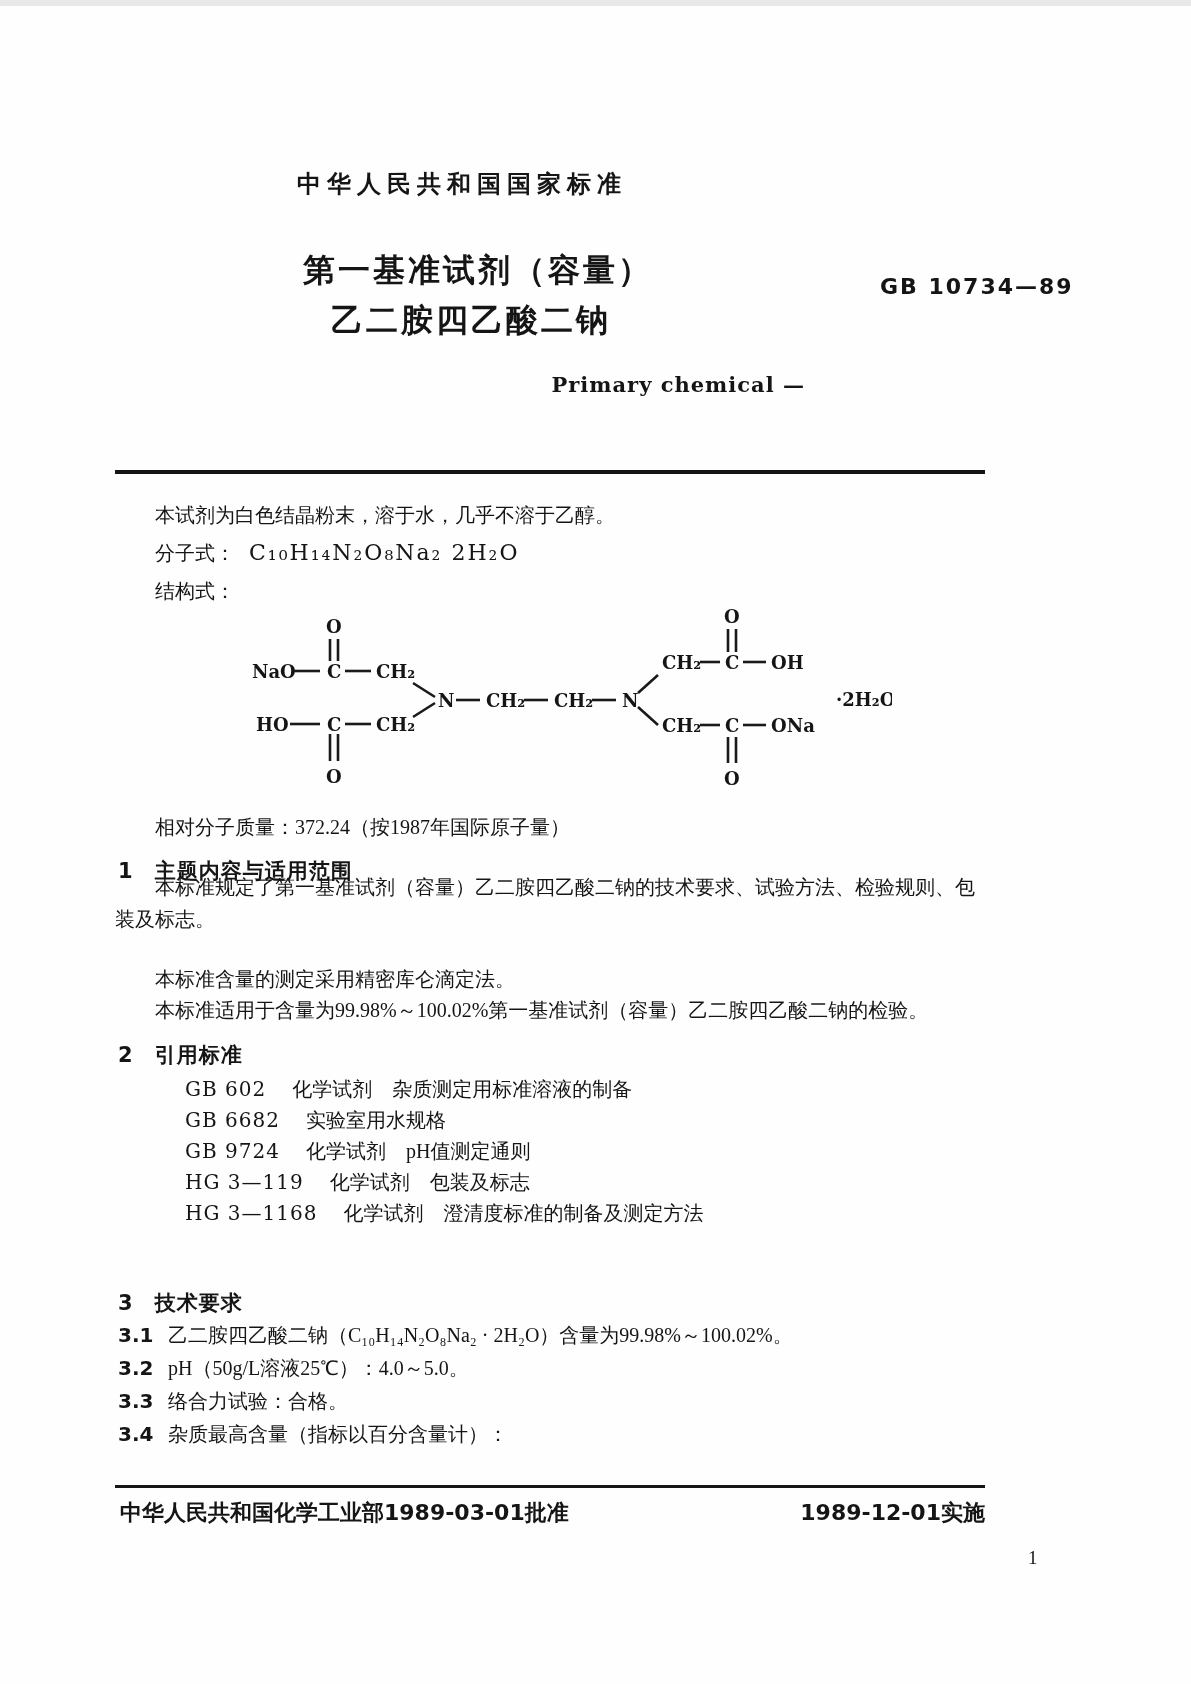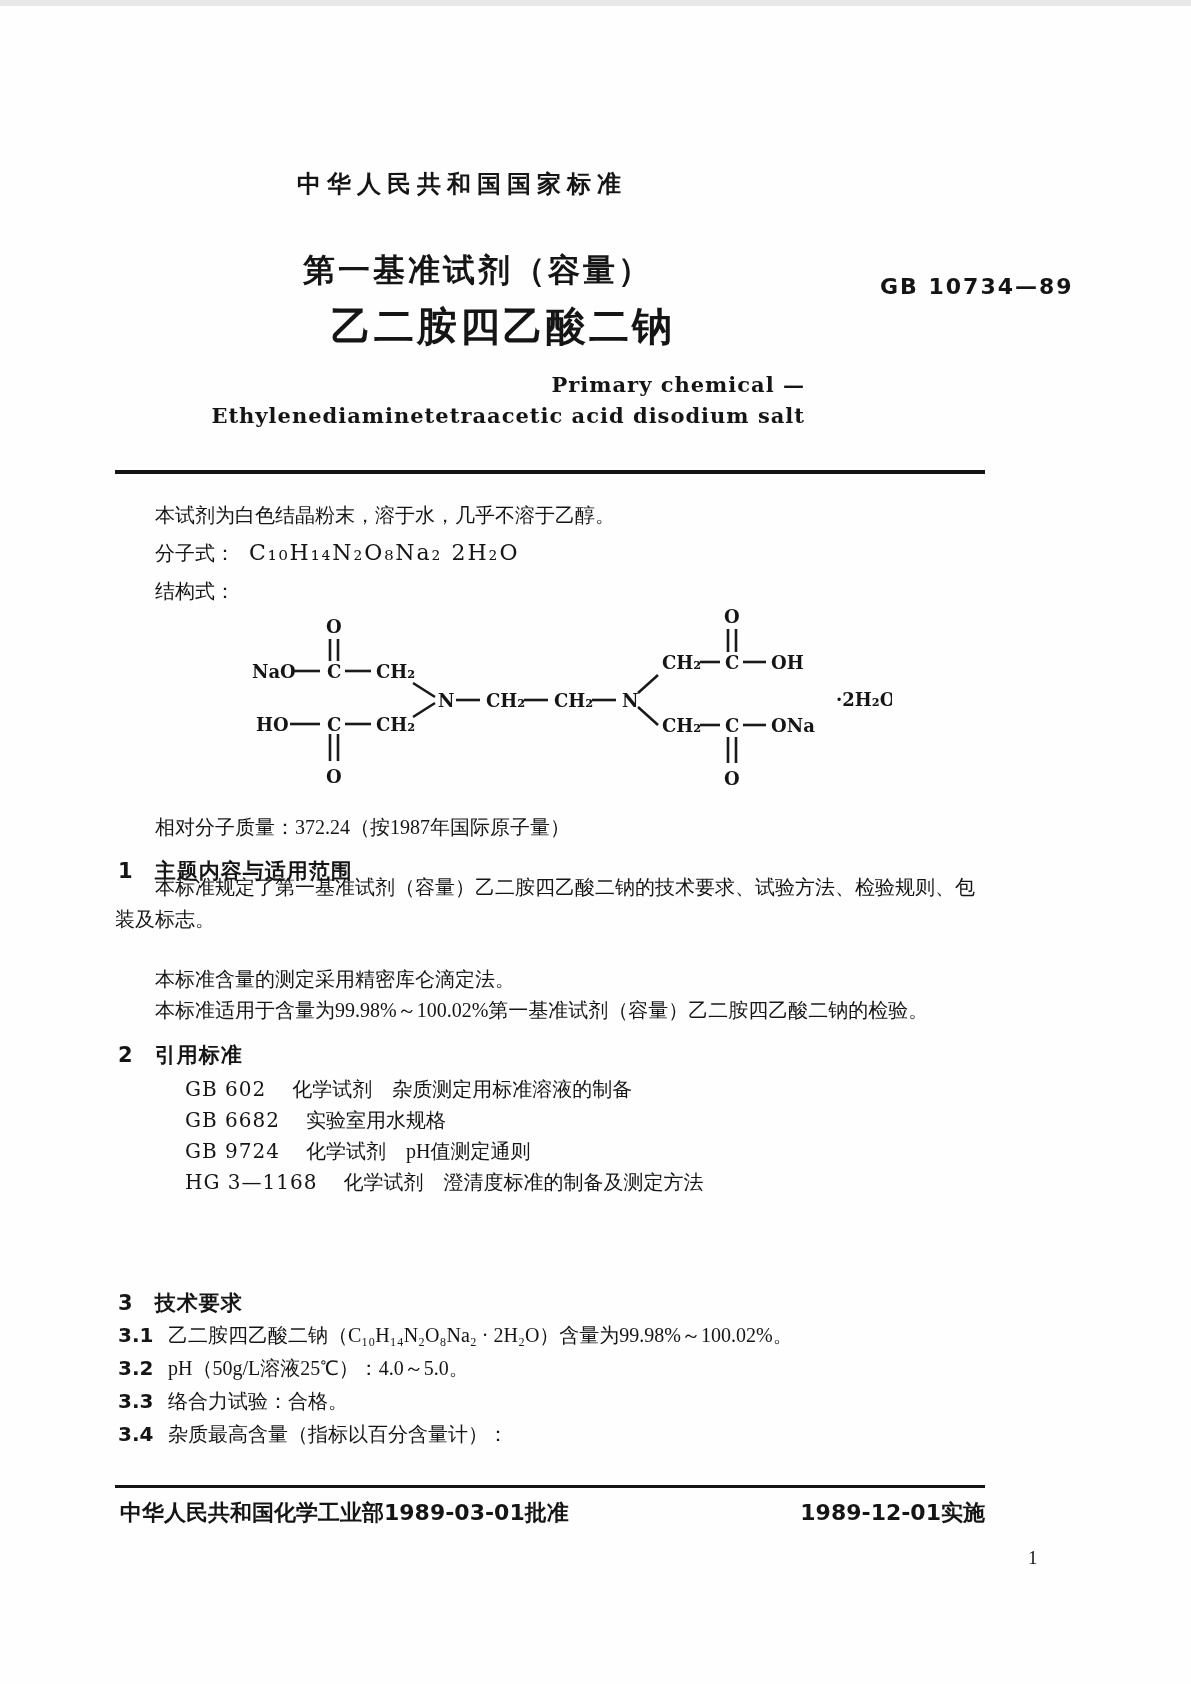--- a/index.html
+++ b/index.html
@@ -27,7 +27,7 @@
   }
   .title-cn2{
     left:331px;top:293px;
-    font-size:40px;font-weight:bold;
+    font-size:32px;font-weight:bold;
     letter-spacing:3px;
     font-family:"DejaVu Sans", sans-serif;
   }

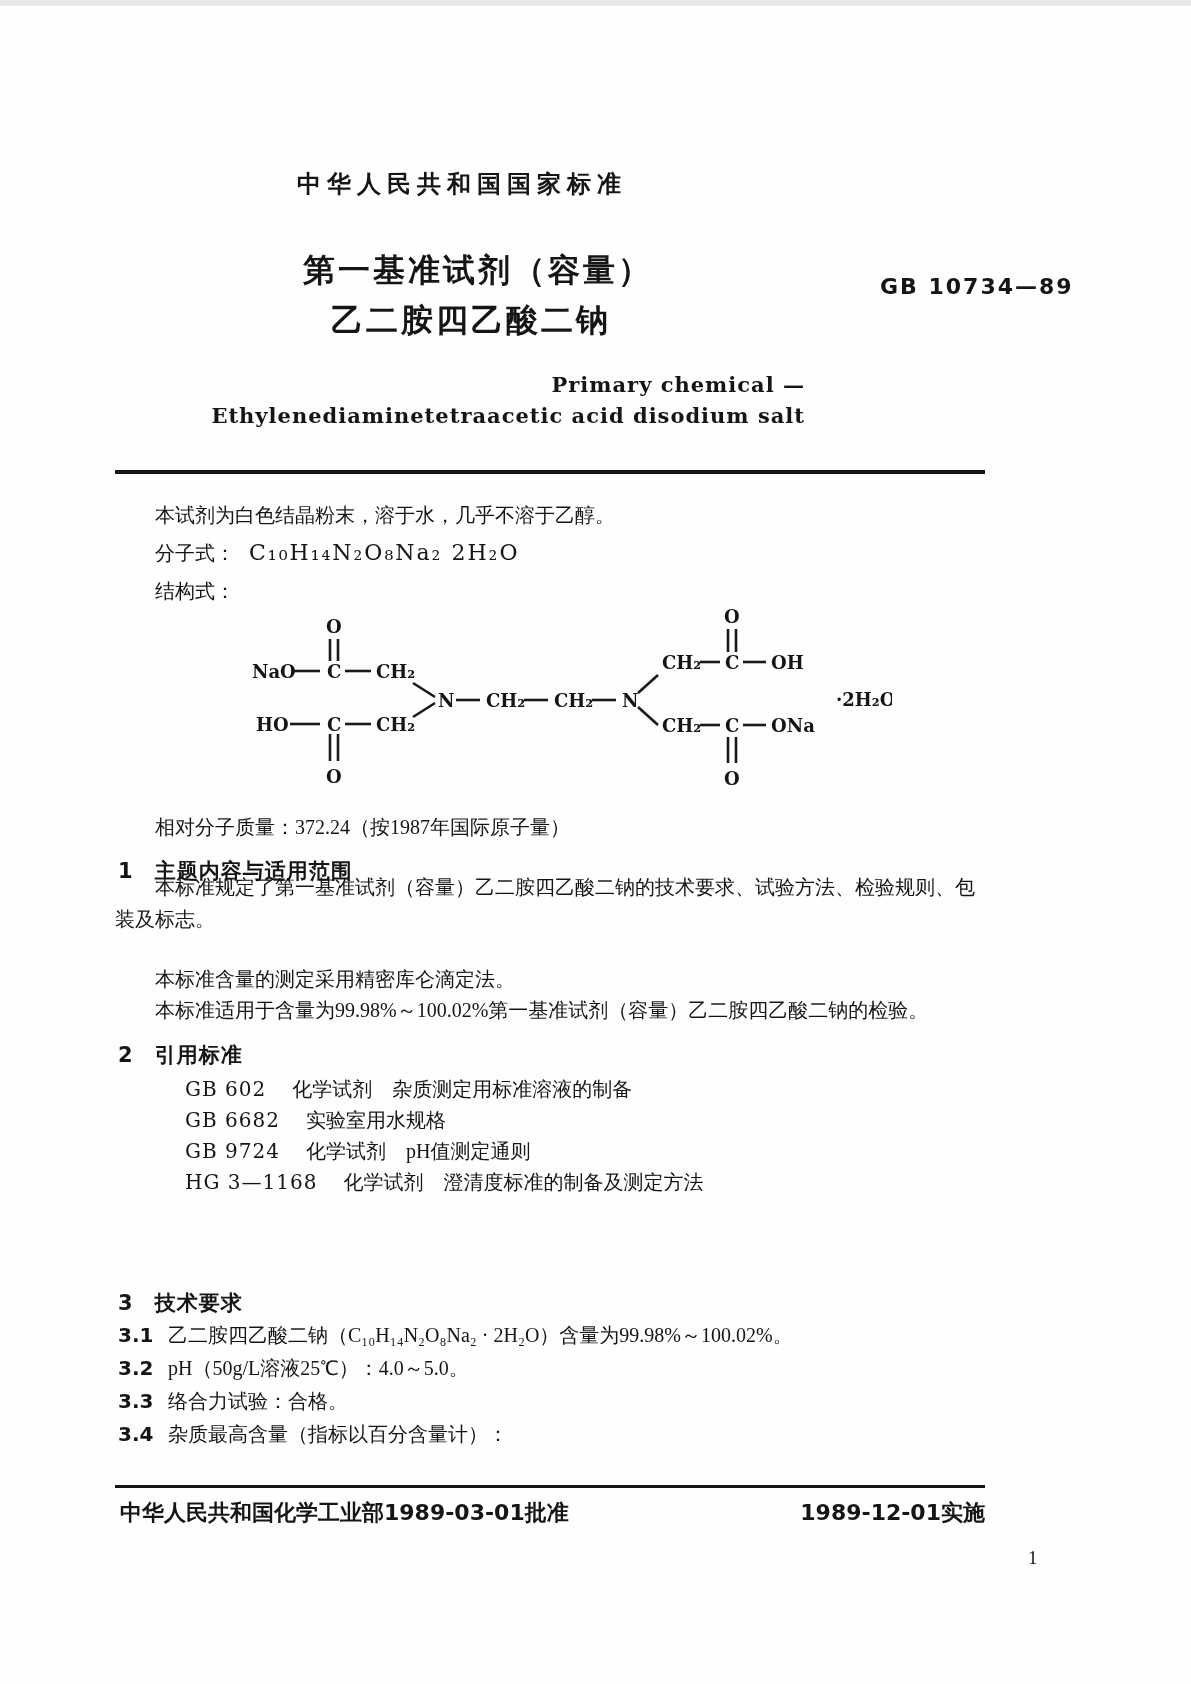--- a/index.html
+++ b/index.html
@@ -111,7 +111,6 @@
 
   <div class="abs title-en">
     <div>Primary chemical —</div>
-    <div>Ethylenediaminetetraacetic acid disodium salt</div>
   </div>
 
   <div class="abs rule rule-top"></div>

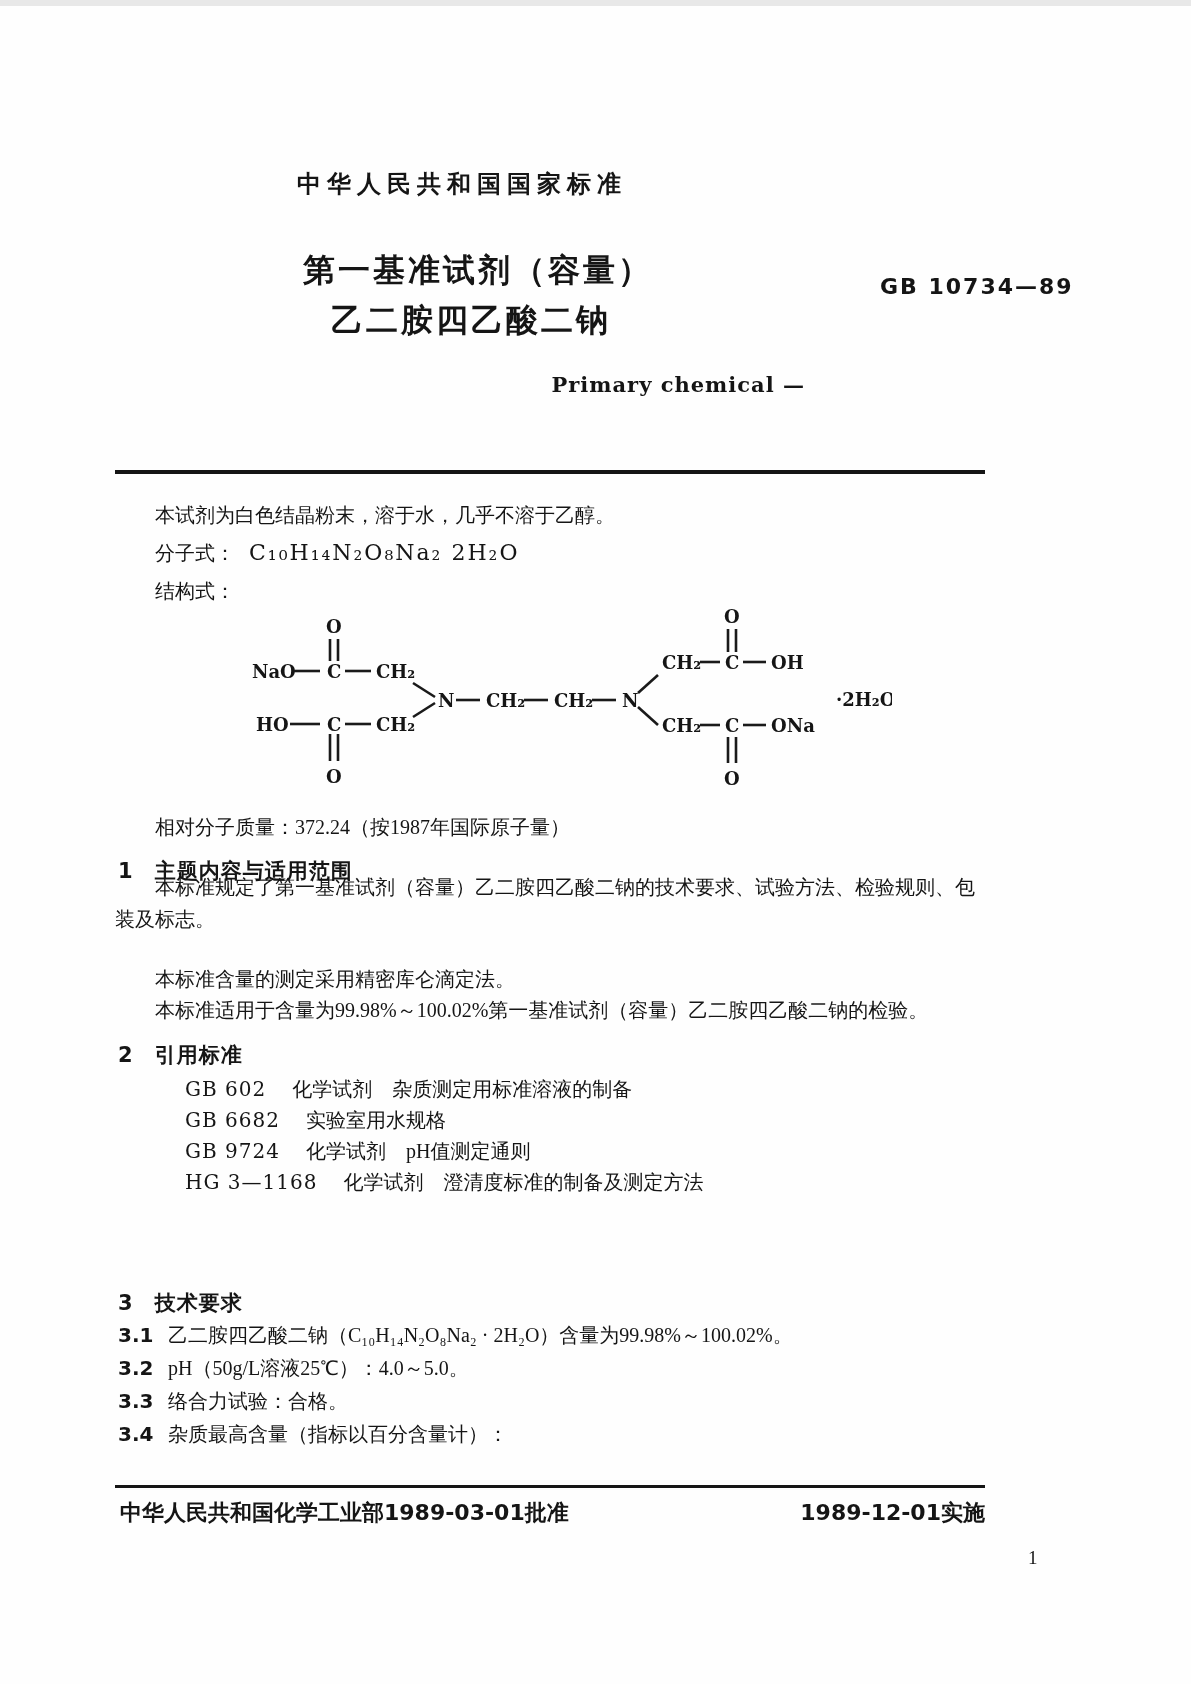--- a/index.html
+++ b/index.html
@@ -202,6 +202,9 @@
       <span class="ref-code">GB 9724</span><span class="ref-title">化学试剂　pH值测定通则</span>
     </div>
     <div class="ref-row">
+      <span class="ref-code">HG 3—119</span><span class="ref-title">化学试剂　包装及标志</span>
+    </div>
+    <div class="ref-row">
       <span class="ref-code">HG 3—1168</span><span class="ref-title">化学试剂　澄清度标准的制备及测定方法</span>
     </div>
   </div>

